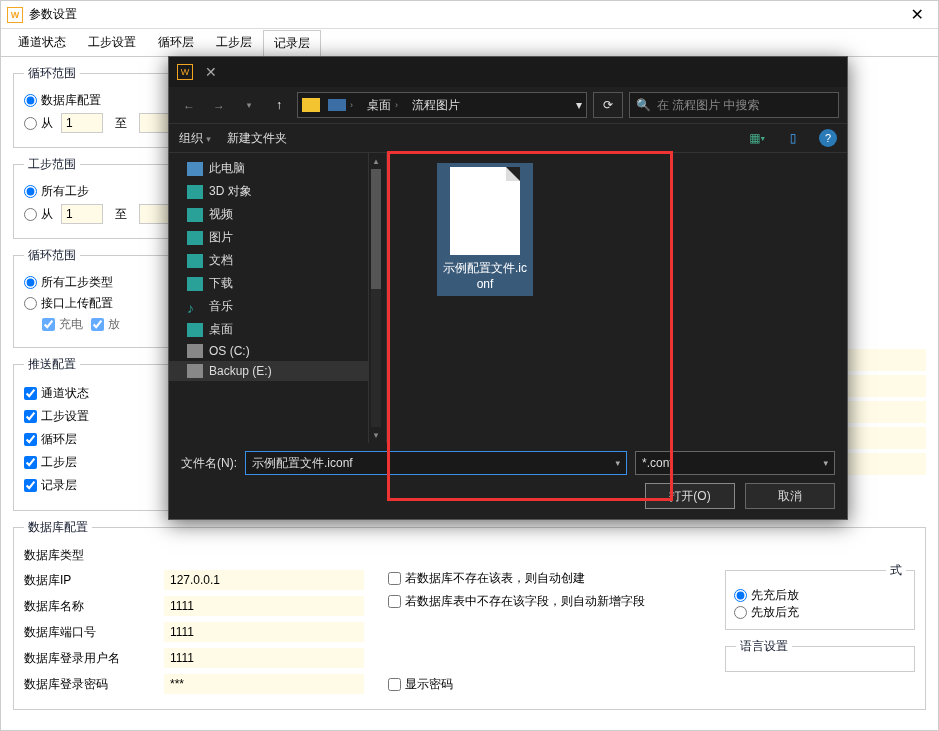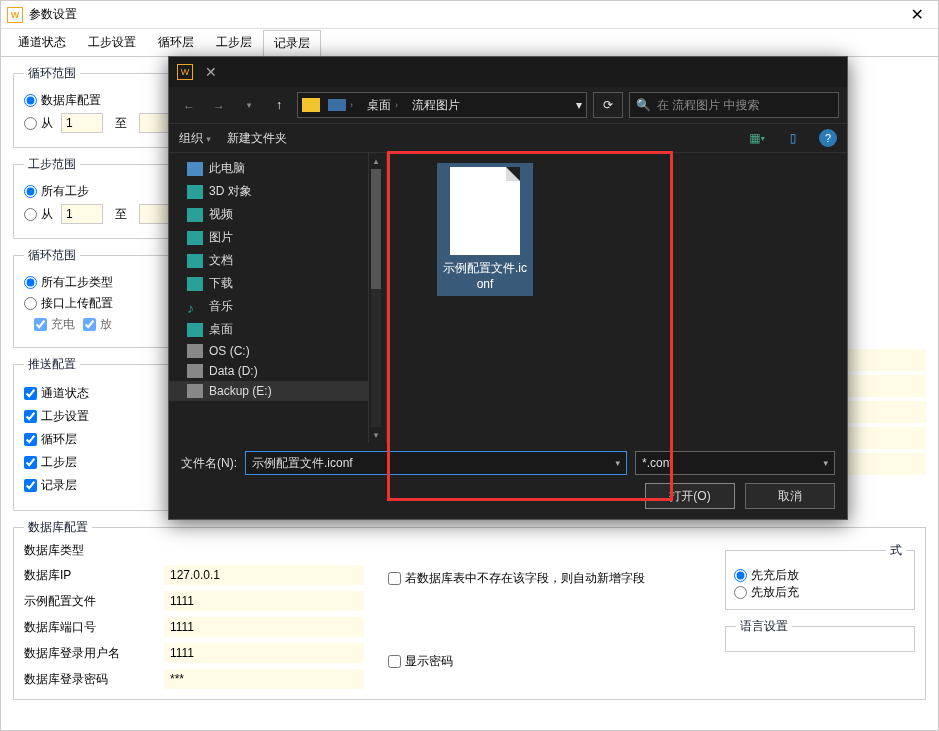--- a/index.html
+++ b/index.html
@@ -179,7 +179,7 @@
               </label>
           </div>
           <div class="row">
-            <label class="chk" style="margin-left:10px;opacity:.6;">
+            <label class="chk" style="margin-left:18px;opacity:.6;">
                 <input type="checkbox" checked="" style="">
                 <span>充电</span>
               </label>

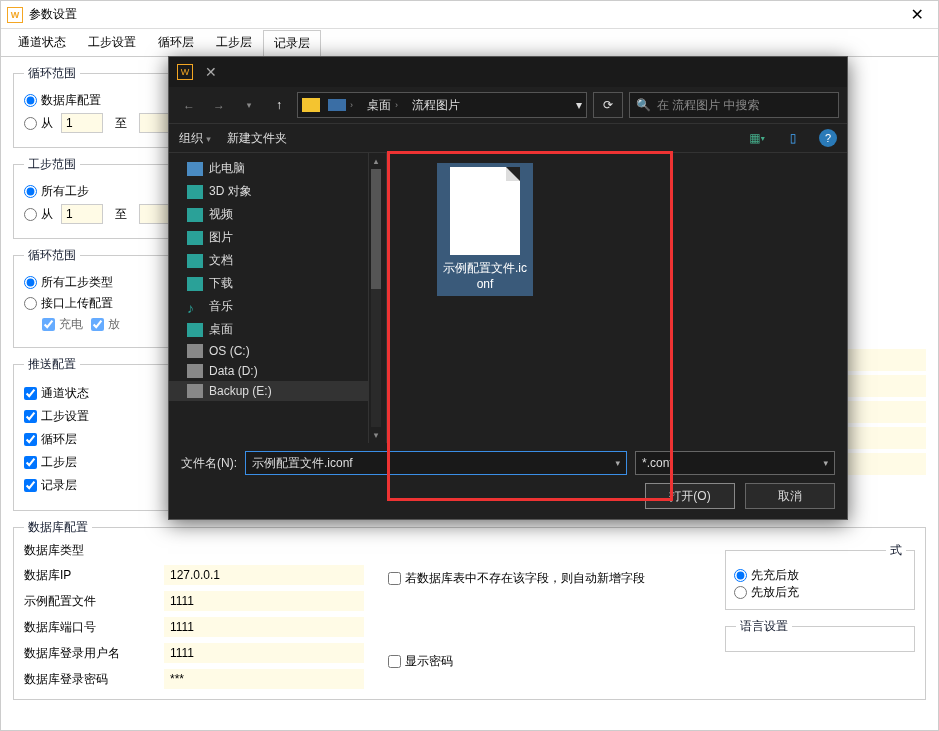--- a/index.html
+++ b/index.html
@@ -357,10 +357,6 @@
           <span class="ic ic-drive"></span>
           <span>OS (C:)</span>
         </div>
-      <div class="tree-item">
-          <span class="ic ic-drive"></span>
-          <span>Data (D:)</span>
-        </div>
       <div class="tree-item sel">
           <span class="ic ic-drive"></span>
           <span>Backup (E:)</span>

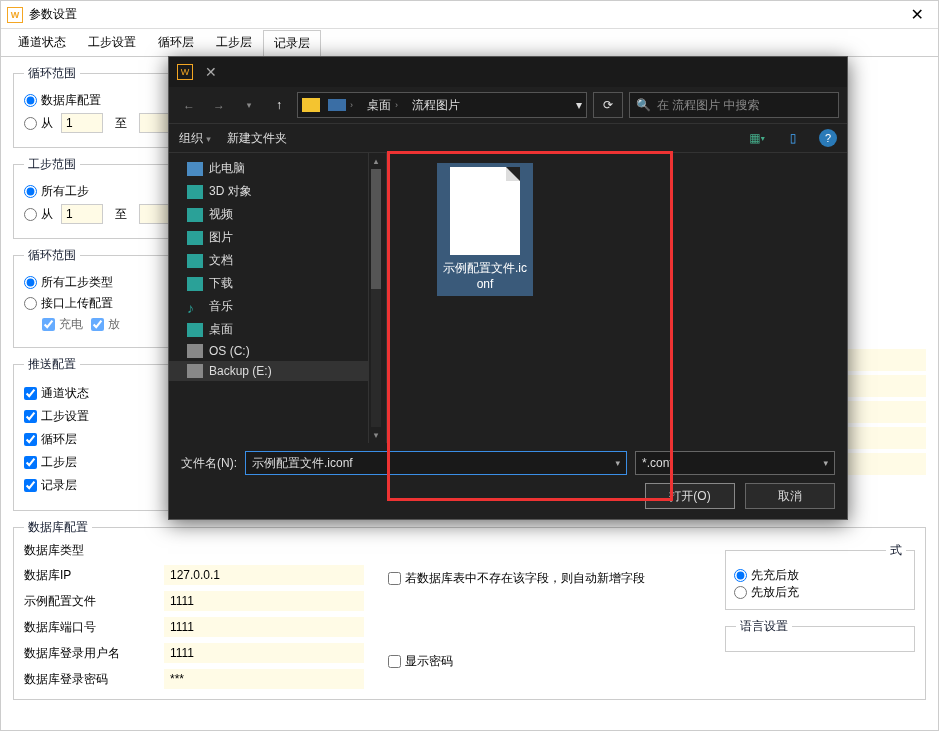--- a/index.html
+++ b/index.html
@@ -227,7 +227,7 @@
 
     <fieldset>
       <legend>数据库配置</legend>
-      <div style="display:flex;">
+      <div style="display:flex;align-items:center;">
         <div class="db-grid">
           <div>数据库类型</div>
             <div></div>

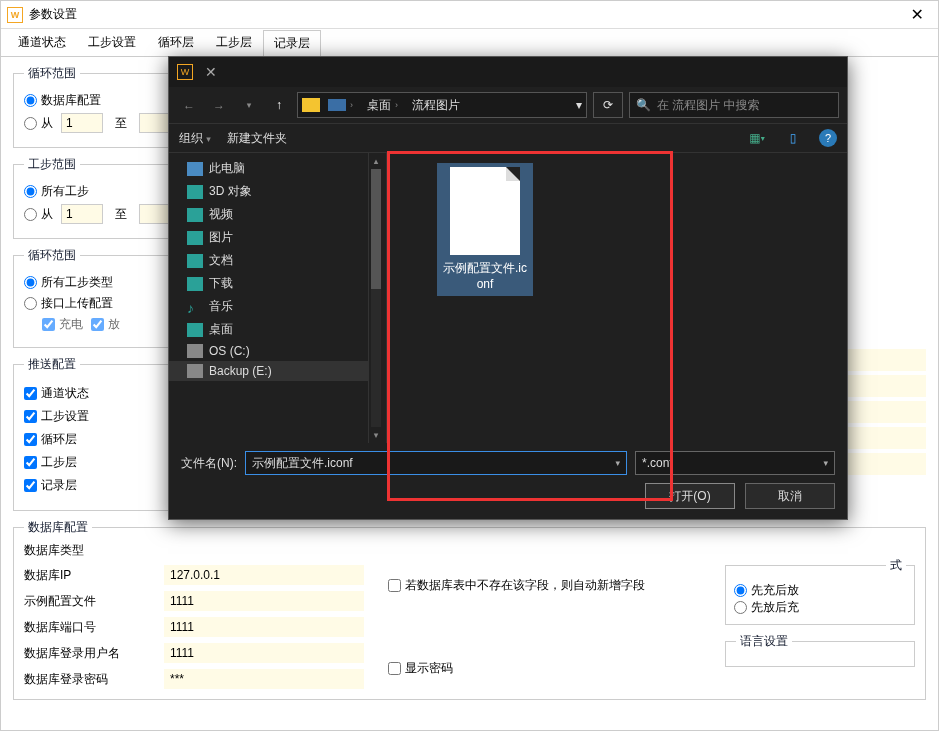--- a/index.html
+++ b/index.html
@@ -244,6 +244,10 @@
         </div>
         <div class="db-right">
           <div style="height:22px;"></div>
+          <label class="chk">
+              <input type="checkbox" style="">
+              <span>若数据库不存在该表，则自动创建</span>
+            </label>
           <label class="chk">
               <input type="checkbox" style="">
               <span>若数据库表中不存在该字段，则自动新增字段</span>

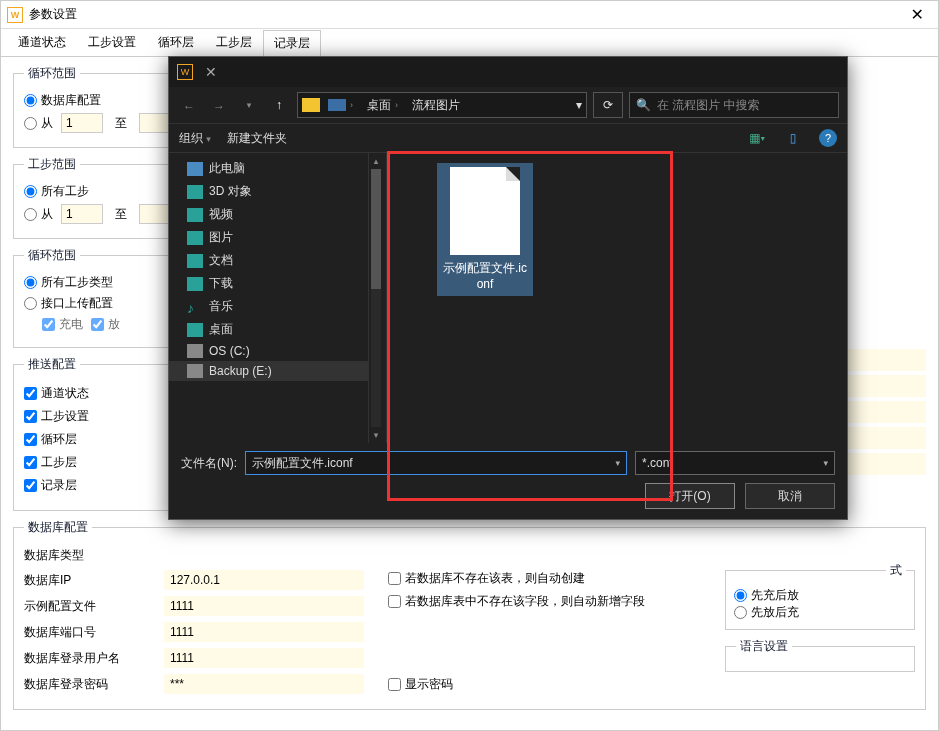--- a/index.html
+++ b/index.html
@@ -233,7 +233,7 @@
             <div></div>
           <div>数据库IP</div>
             <div class="val">127.0.0.1</div>
-          <div>示例配置文件</div>
+          <div>数据库名称</div>
             <div class="val">1111</div>
           <div>数据库端口号</div>
             <div class="val">1111</div>

